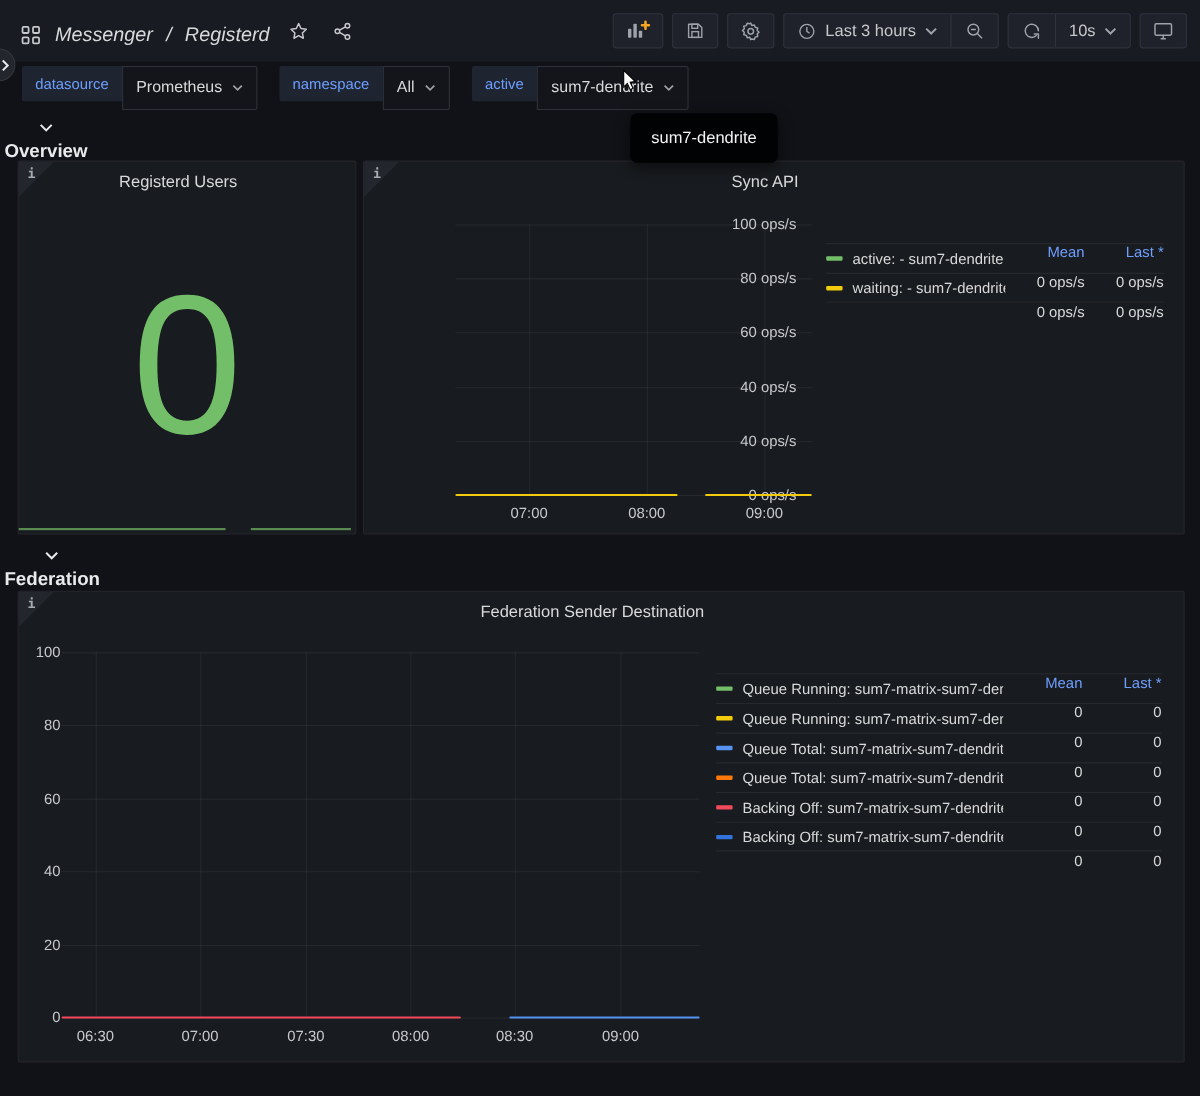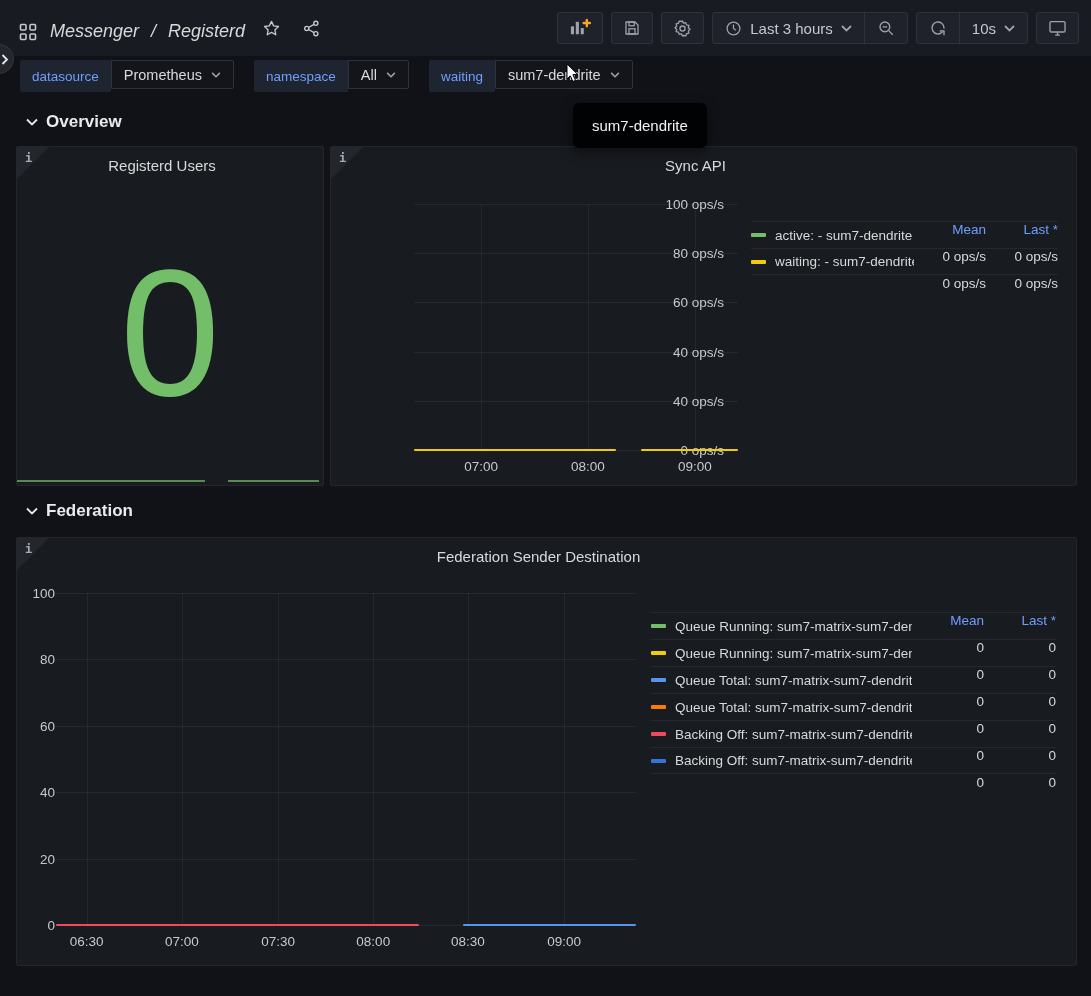--- a/index.html
+++ b/index.html
@@ -34,7 +34,7 @@
   .var-group { display:flex; }
   .var-label { height:32px; display:flex; align-items:center; padding:0 12px; background:#1e2430;
     color:#6e9fff; font-size:13.5px; font-weight:500; border-radius:2px 0 0 2px; cursor:default; }
-  .var-value { height:29px; display:flex; align-items:center; gap:9px; padding:0 12px; background:#13151a;
+  .var-value { height:40px; display:flex; align-items:center; gap:9px; padding:0 12px; background:#13151a;
     border:1px solid #2e323b; border-radius:0 2px 2px 0; color:#d8d9da; font-size:14.5px; cursor:pointer; }
 
   

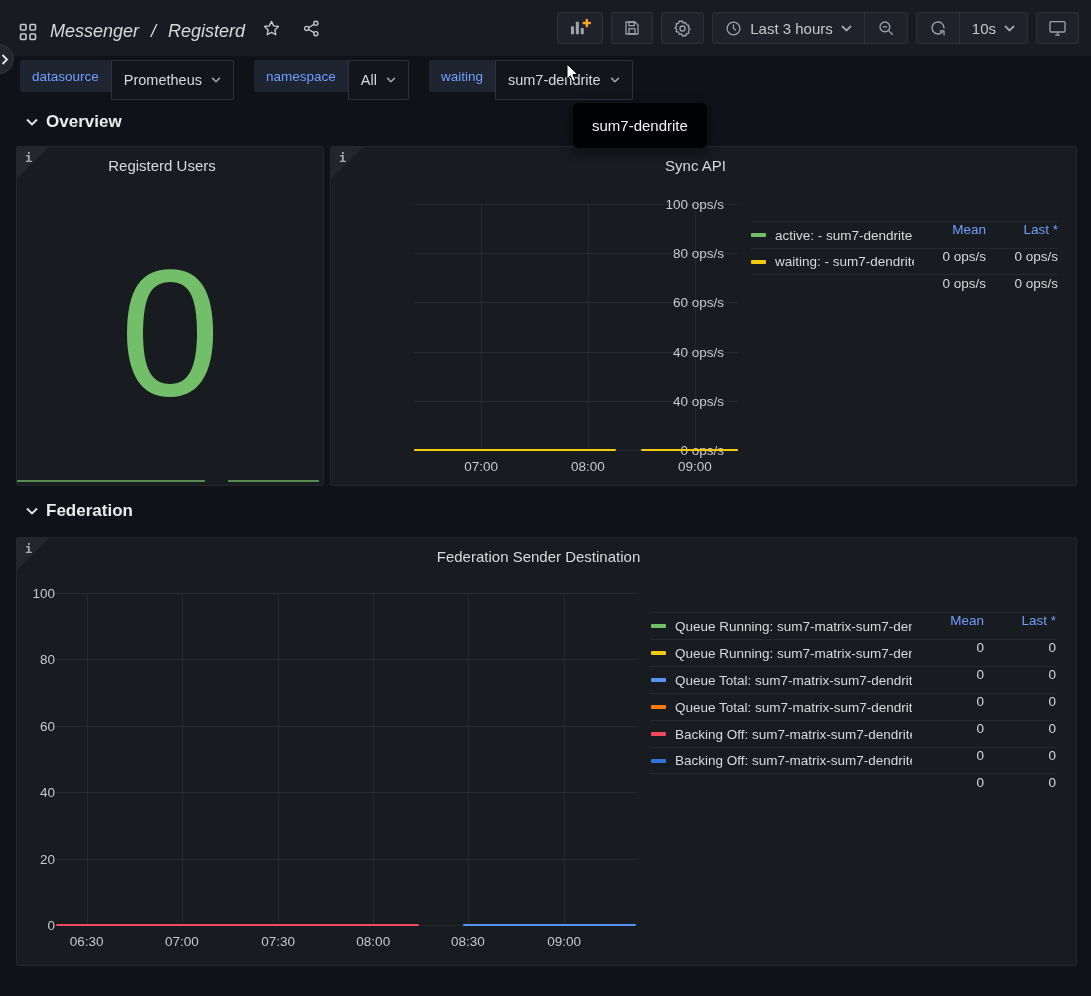--- a/index.html
+++ b/index.html
@@ -241,7 +241,7 @@
     </div>
   </div>
   <div class="var-group">
-    <div class="var-label">waiting</div>
+    <div class="var-label">active</div>
     <div class="var-value">
       <span>sum7-dendrite</span>
       <span class="icon">

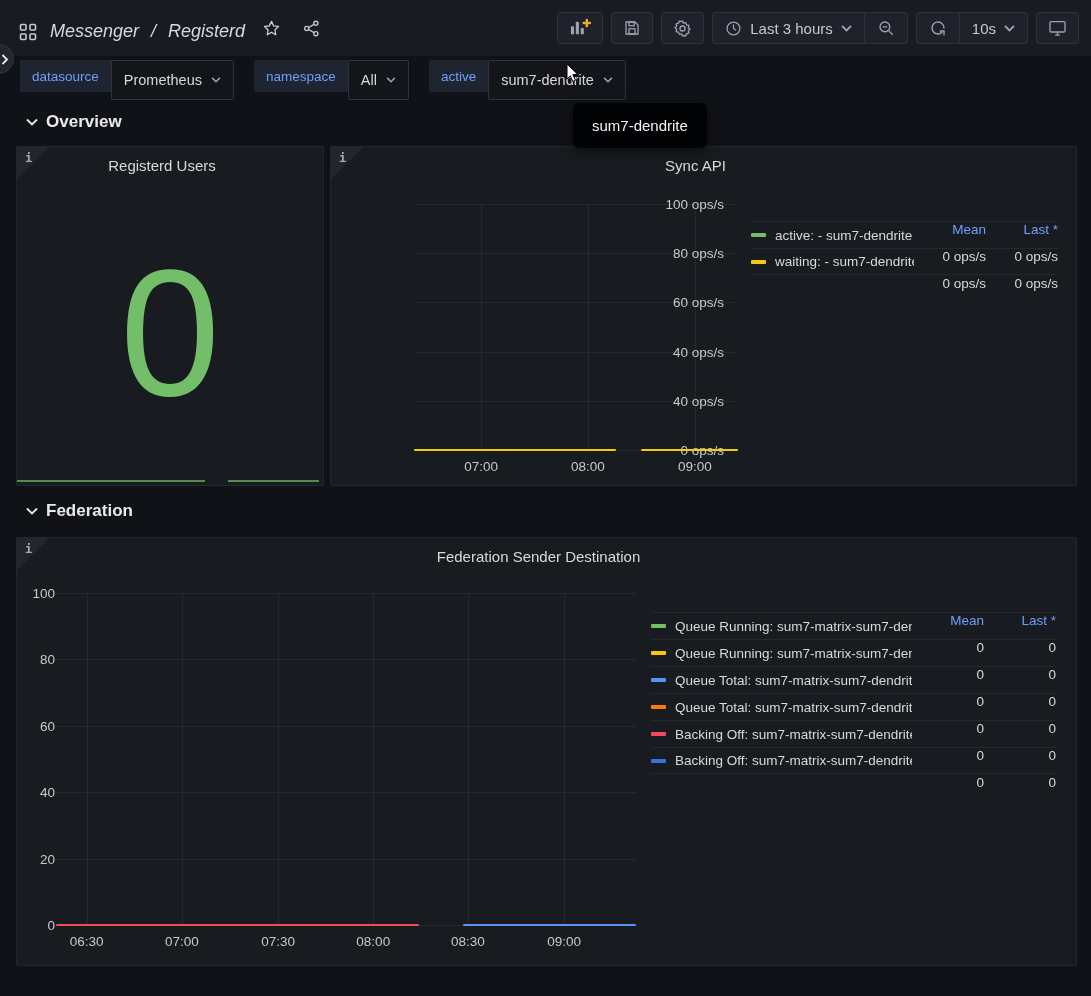--- a/index.html
+++ b/index.html
@@ -38,7 +38,7 @@
     border:1px solid #2e323b; border-radius:0 2px 2px 0; color:#d8d9da; font-size:14.5px; cursor:pointer; }
 
   
-  .section-header { position:absolute; left:26px; display:flex; align-items:center; gap:8px; cursor:pointer; }
+  .section-header { position:absolute; left:4px; display:flex; align-items:center; gap:8px; cursor:pointer;flex-direction:column; }
   .section-header span { font-size:17px; font-weight:600; color:#e9eaeb; }
   #sec-overview { top:112px; }
   #sec-federation { top:501px; }

